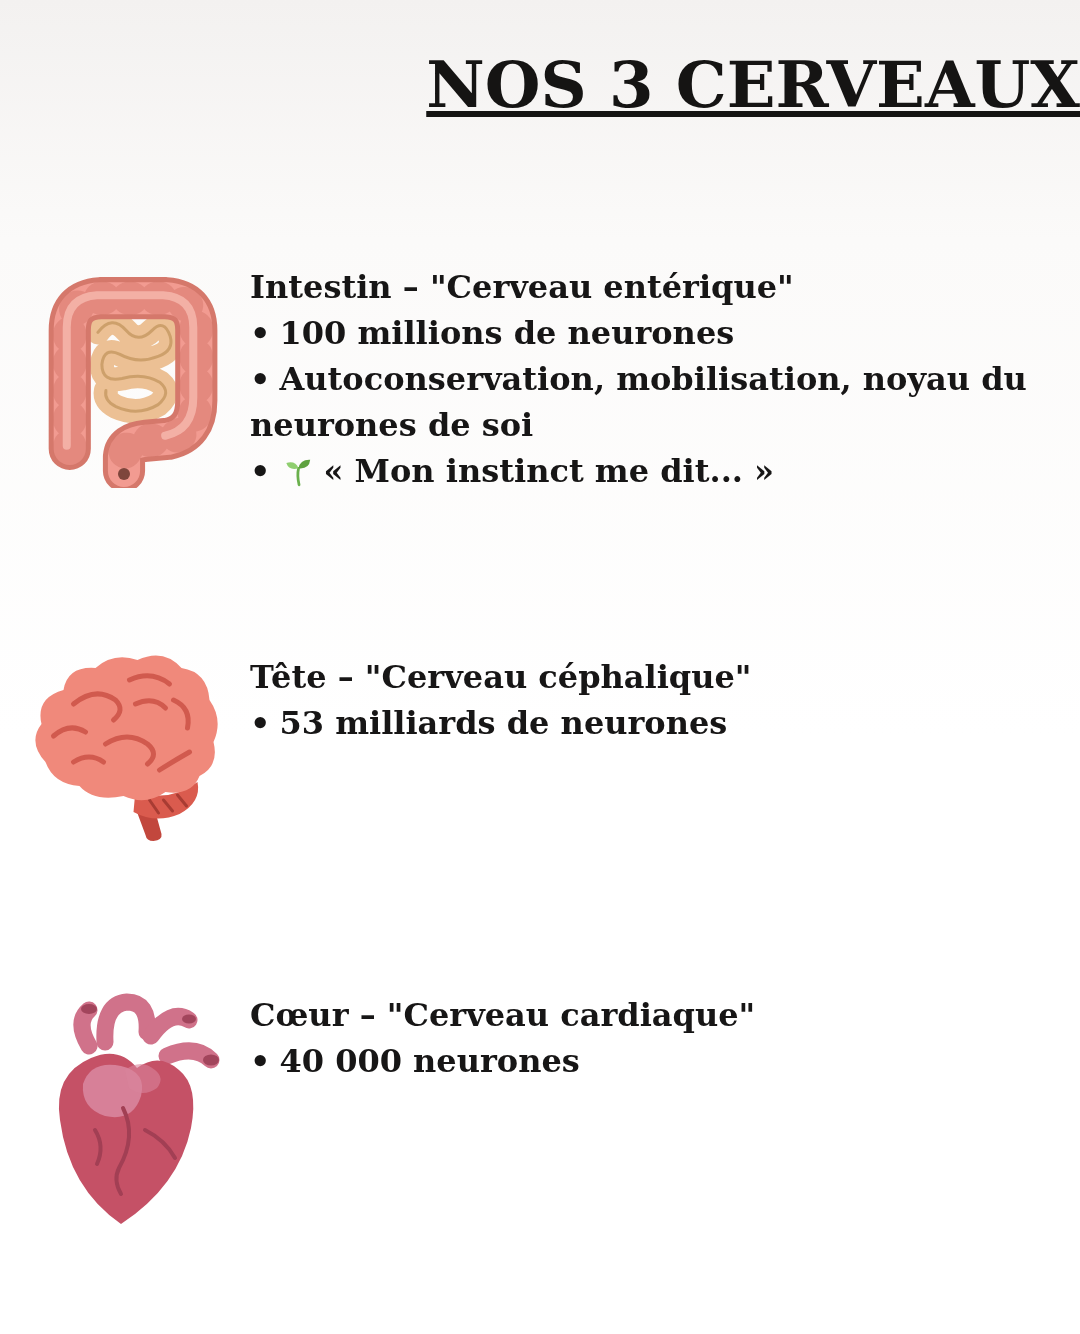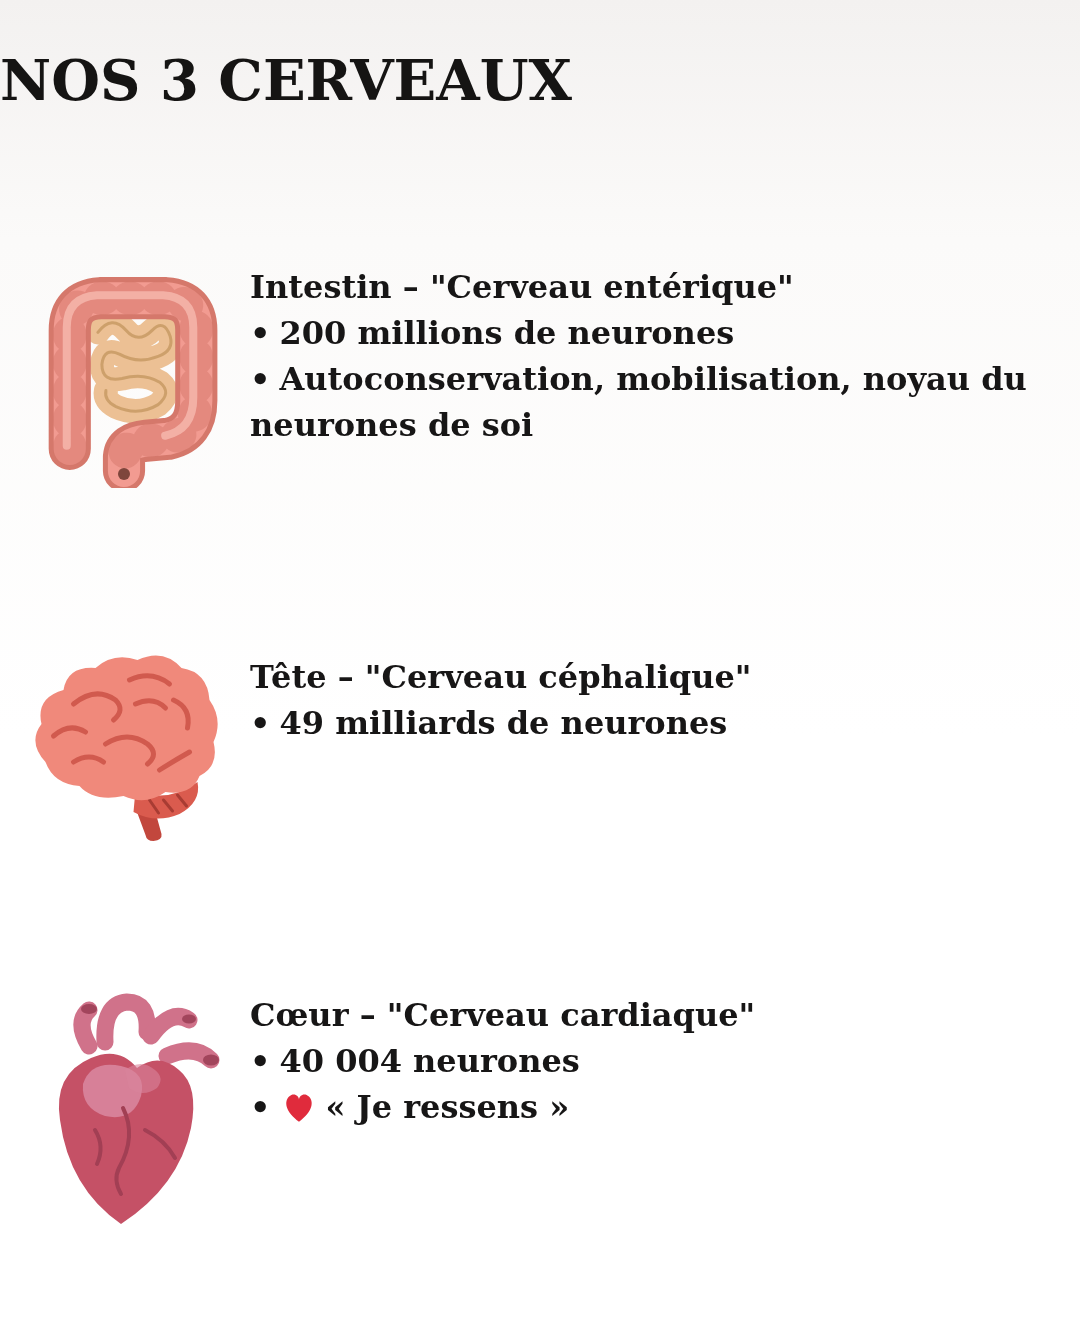--- a/index.html
+++ b/index.html
@@ -20,12 +20,13 @@
     left: 0;
     right: 0;
     margin: 0;
-    text-align: left;
-    font-size: 56px;
+    text-align: right;
+    font-size: 64px;
     line-height: 1.1;
     font-weight: bold;
     letter-spacing: 0px;
     color: #151413;
+    text-decoration: underline;
   }
   .row {
     position: absolute;

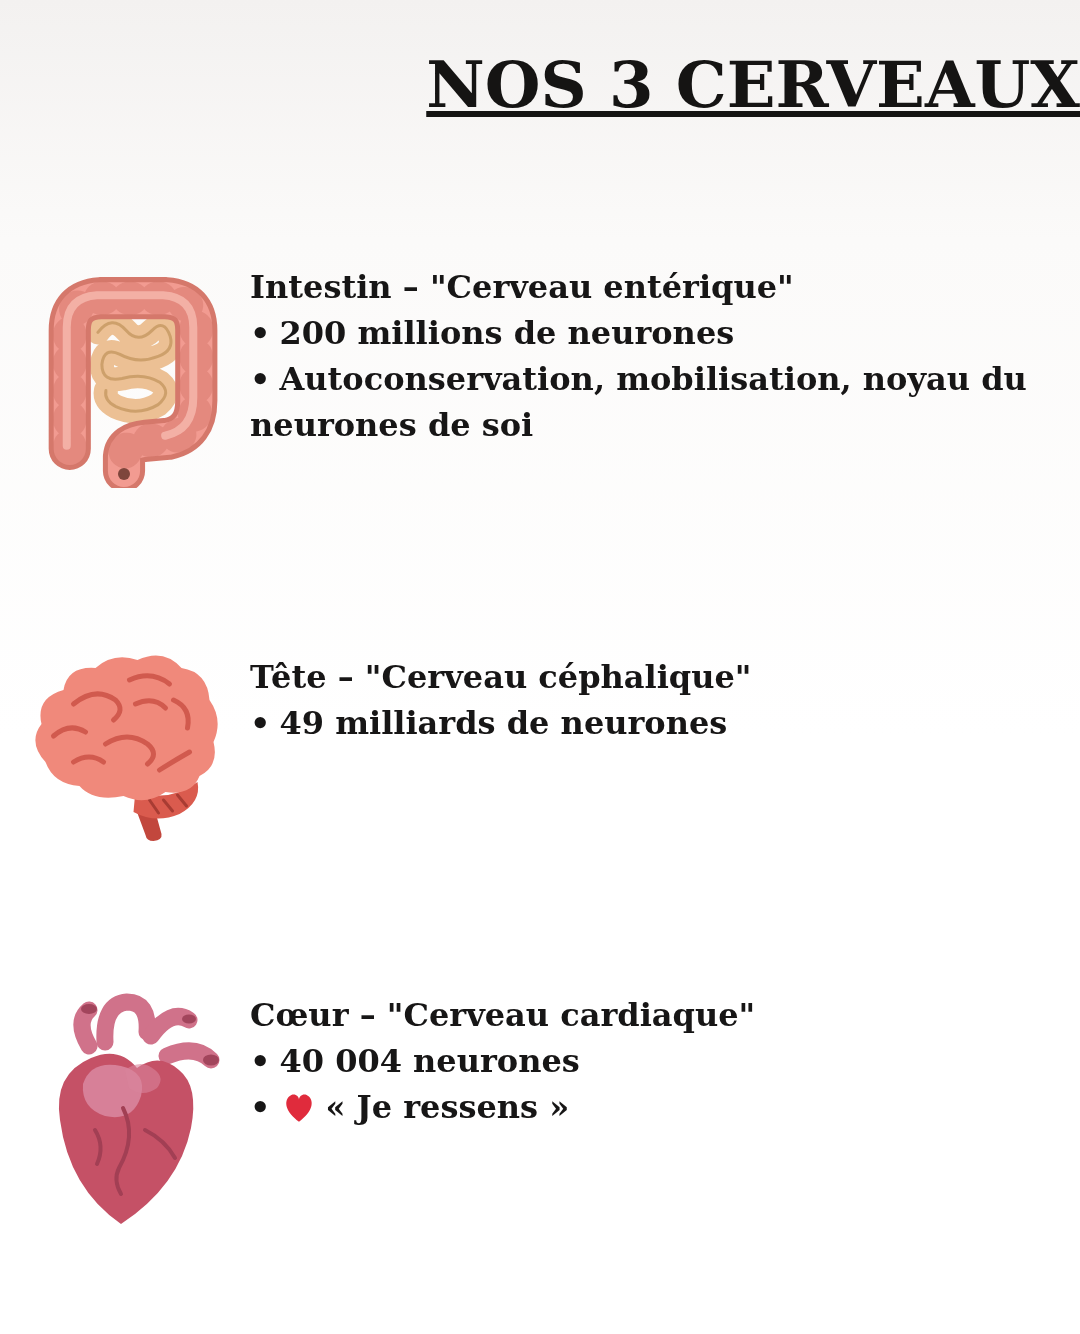--- a/index.html
+++ b/index.html
@@ -92,7 +92,7 @@
     </div>
     <div class="content">
       <h2>Intestin – "Cerveau entérique"</h2>
-      <p><span class="b">•</span><span>200 millions de neurones</span></p>
+      <p><span class="b">•</span><span>100 millions de neurones</span></p>
       <p><span class="b">•</span><span>Autoconservation, mobilisation, noyau du neurones de soi</span></p>
     </div>
   </section>

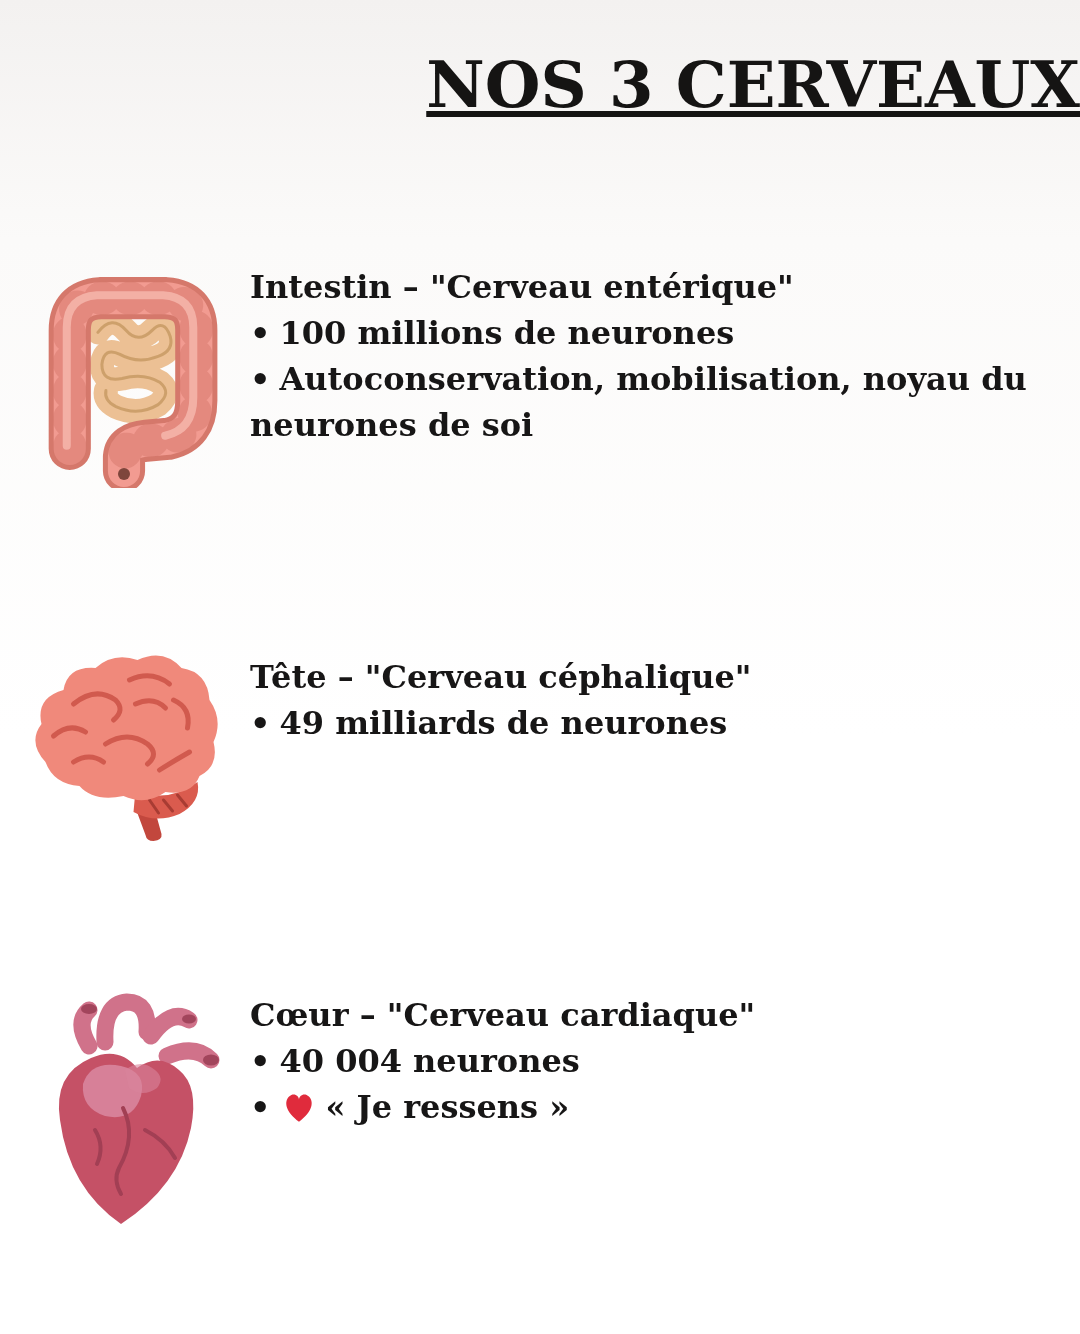--- a/index.html
+++ b/index.html
@@ -94,6 +94,11 @@
       <h2>Intestin – "Cerveau entérique"</h2>
       <p><span class="b">•</span><span>100 millions de neurones</span></p>
       <p><span class="b">•</span><span>Autoconservation, mobilisation, noyau du neurones de soi</span></p>
+      <p><span class="b">•</span><span class="inline-icon"><svg width="34" height="34" viewBox="0 0 32 32">
+              <path d="M 17 29 Q 15 20 16.5 13.5" stroke="#6ab04c" stroke-width="2.6" fill="none" stroke-linecap="round"></path>
+              <path d="M 16.5 13.5 Q 7.5 16 5 8.5 Q 13.5 6 16.5 13.5 Z" fill="#8fce6f"></path>
+              <path d="M 16.5 13.5 Q 18 5 27.5 5.5 Q 26.5 14.5 16.5 13.5 Z" fill="#5ea13f"></path>
+            </svg></span><span>« Mon instinct me dit... »</span></p>
     </div>
   </section>
 

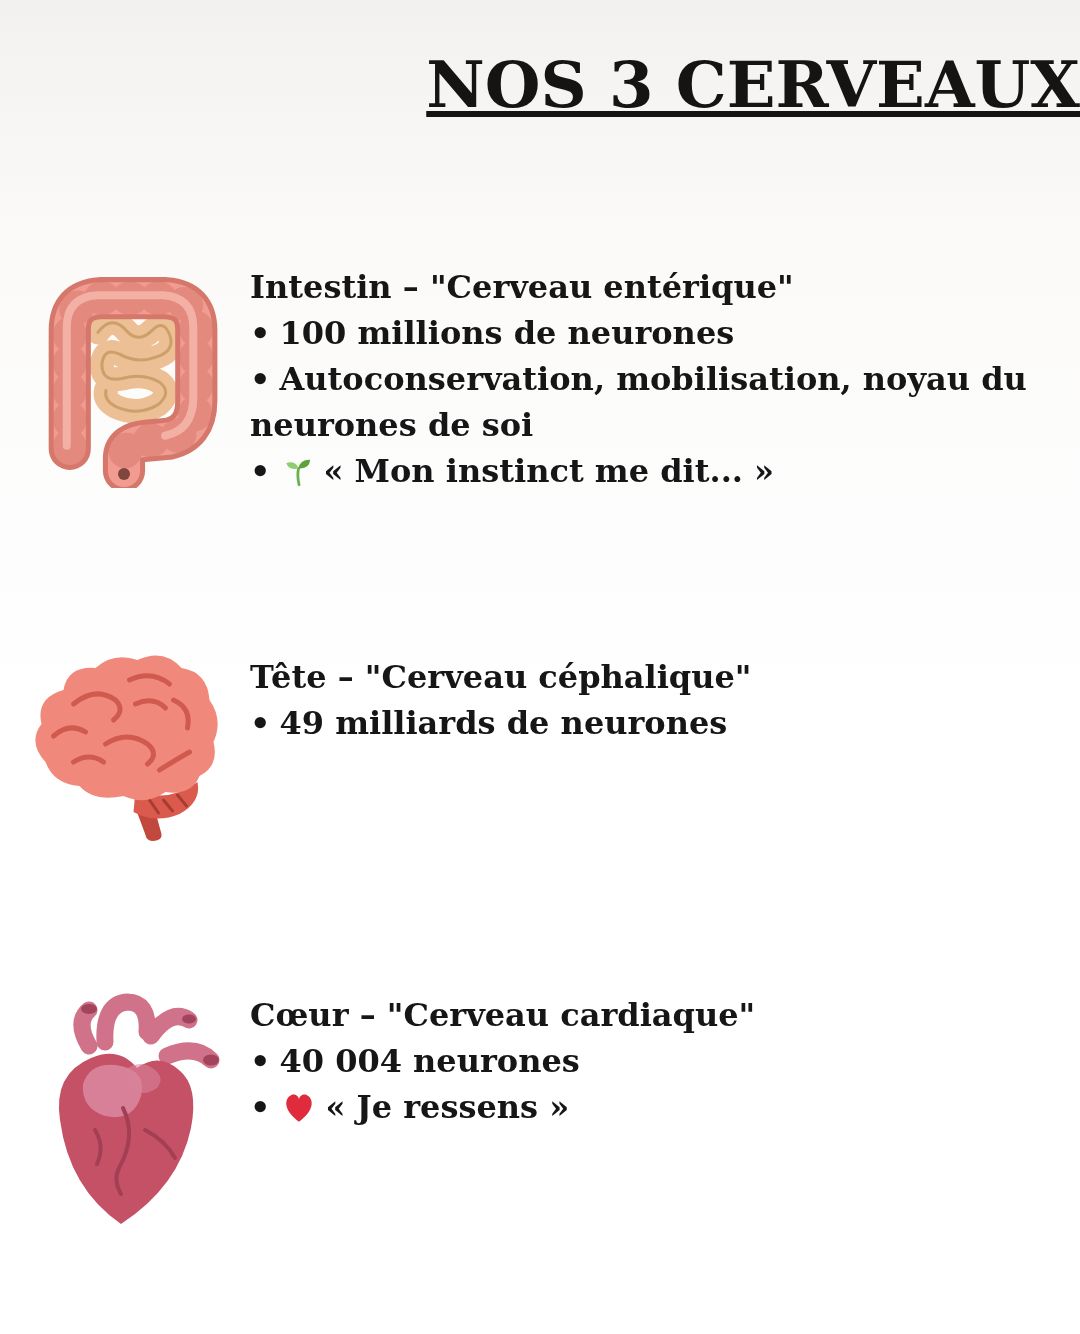--- a/index.html
+++ b/index.html
@@ -131,7 +131,7 @@
     </div>
     <div class="content">
       <h2>Tête – "Cerveau céphalique"</h2>
-      <p><span class="b">•</span><span>49 milliards de neurones</span></p>
+      <p><span class="b">•</span><span>53 milliards de neurones</span></p>
     </div>
   </section>
 

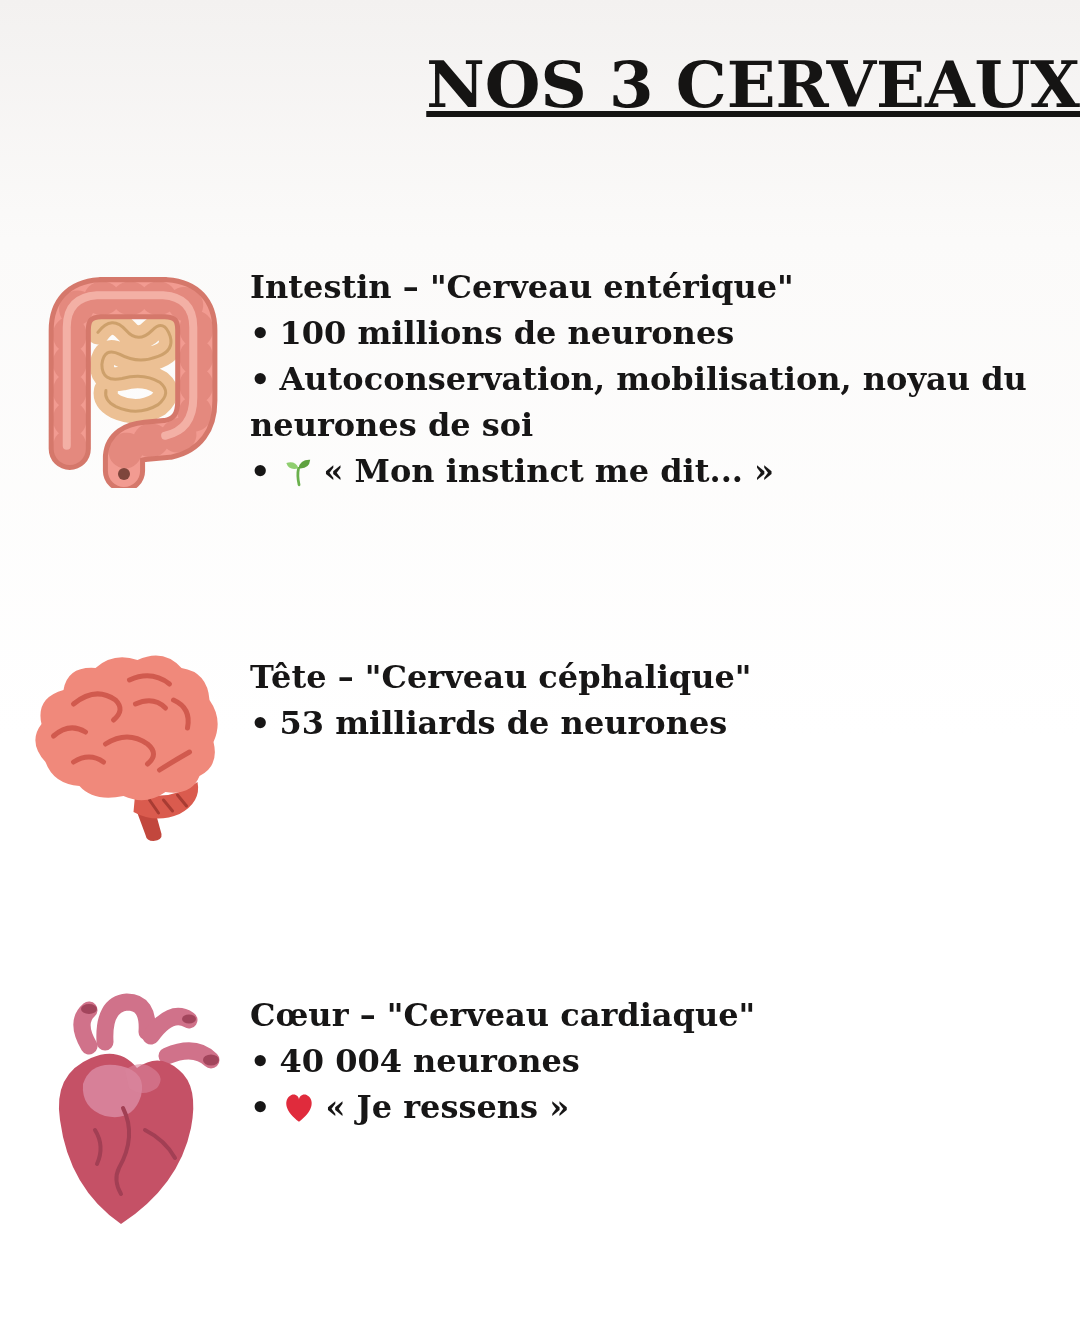--- a/index.html
+++ b/index.html
@@ -163,7 +163,7 @@
     </div>
     <div class="content">
       <h2>Cœur – "Cerveau cardiaque"</h2>
-      <p><span class="b">•</span><span>40 004 neurones</span></p>
+      <p><span class="b">•</span><span>40 000 neurones</span></p>
       <p><span class="b">•</span><span class="inline-icon"><svg width="36" height="33" viewBox="0 0 32 30">
               <path d="M 16 28 C 4 19 2 10 7 5 C 11 1 16 4 16 8 C 16 4 21 1 25 5 C 30 10 28 19 16 28 Z" fill="#e02b3c"></path>
             </svg></span><span>« Je ressens »</span></p>

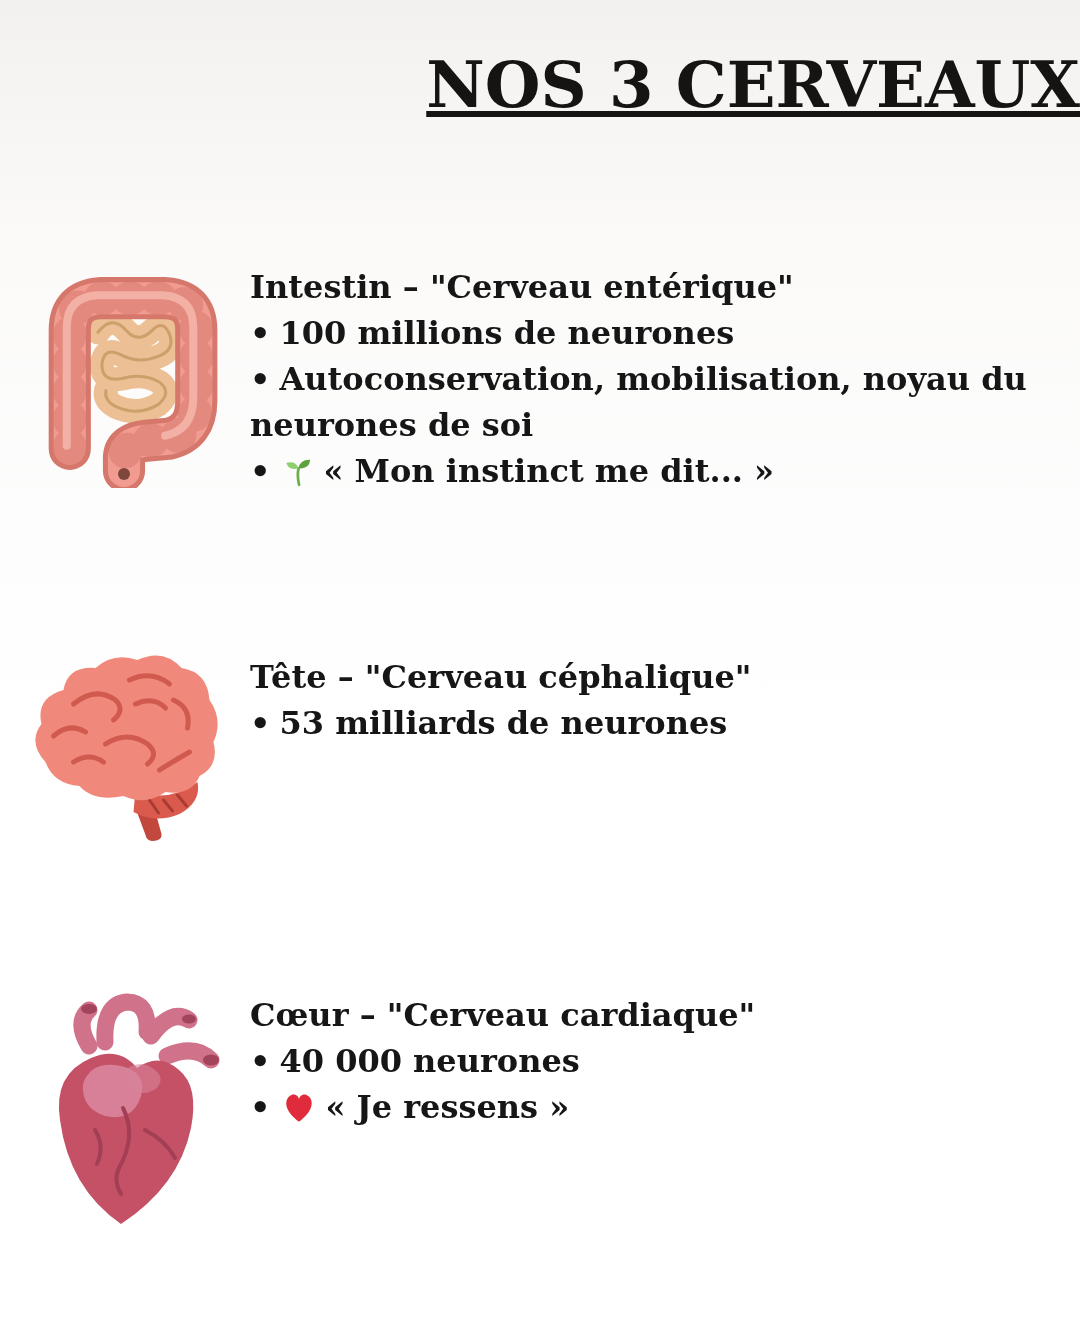--- a/index.html
+++ b/index.html
@@ -164,9 +164,6 @@
     <div class="content">
       <h2>Cœur – "Cerveau cardiaque"</h2>
       <p><span class="b">•</span><span>40 000 neurones</span></p>
-      <p><span class="b">•</span><span class="inline-icon"><svg width="36" height="33" viewBox="0 0 32 30">
-              <path d="M 16 28 C 4 19 2 10 7 5 C 11 1 16 4 16 8 C 16 4 21 1 25 5 C 30 10 28 19 16 28 Z" fill="#e02b3c"></path>
-            </svg></span><span>« Je ressens »</span></p>
     </div>
   </section>
 

